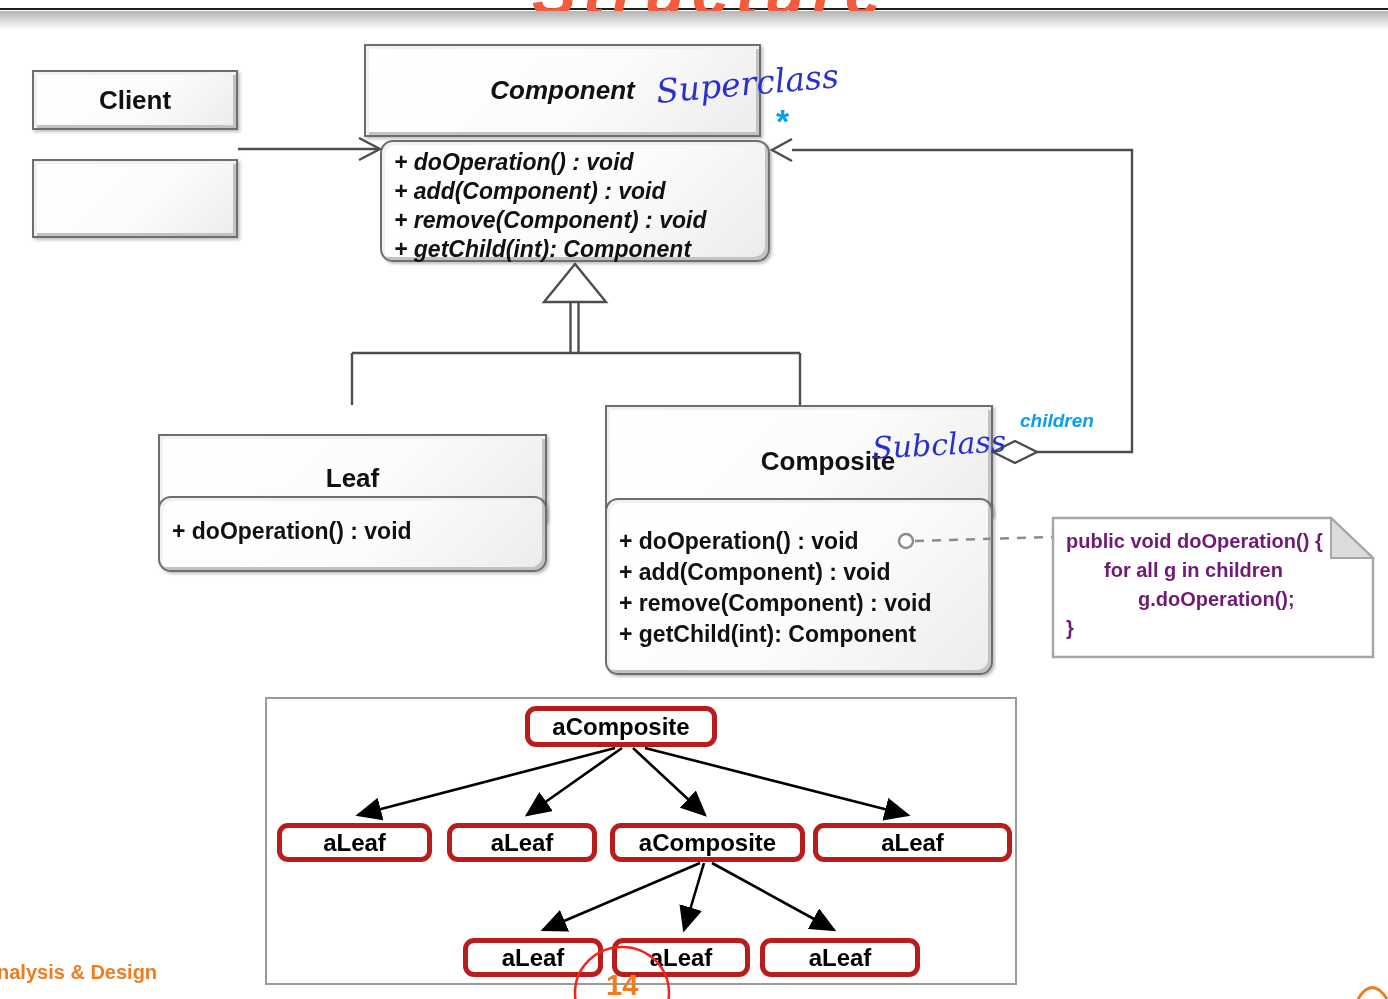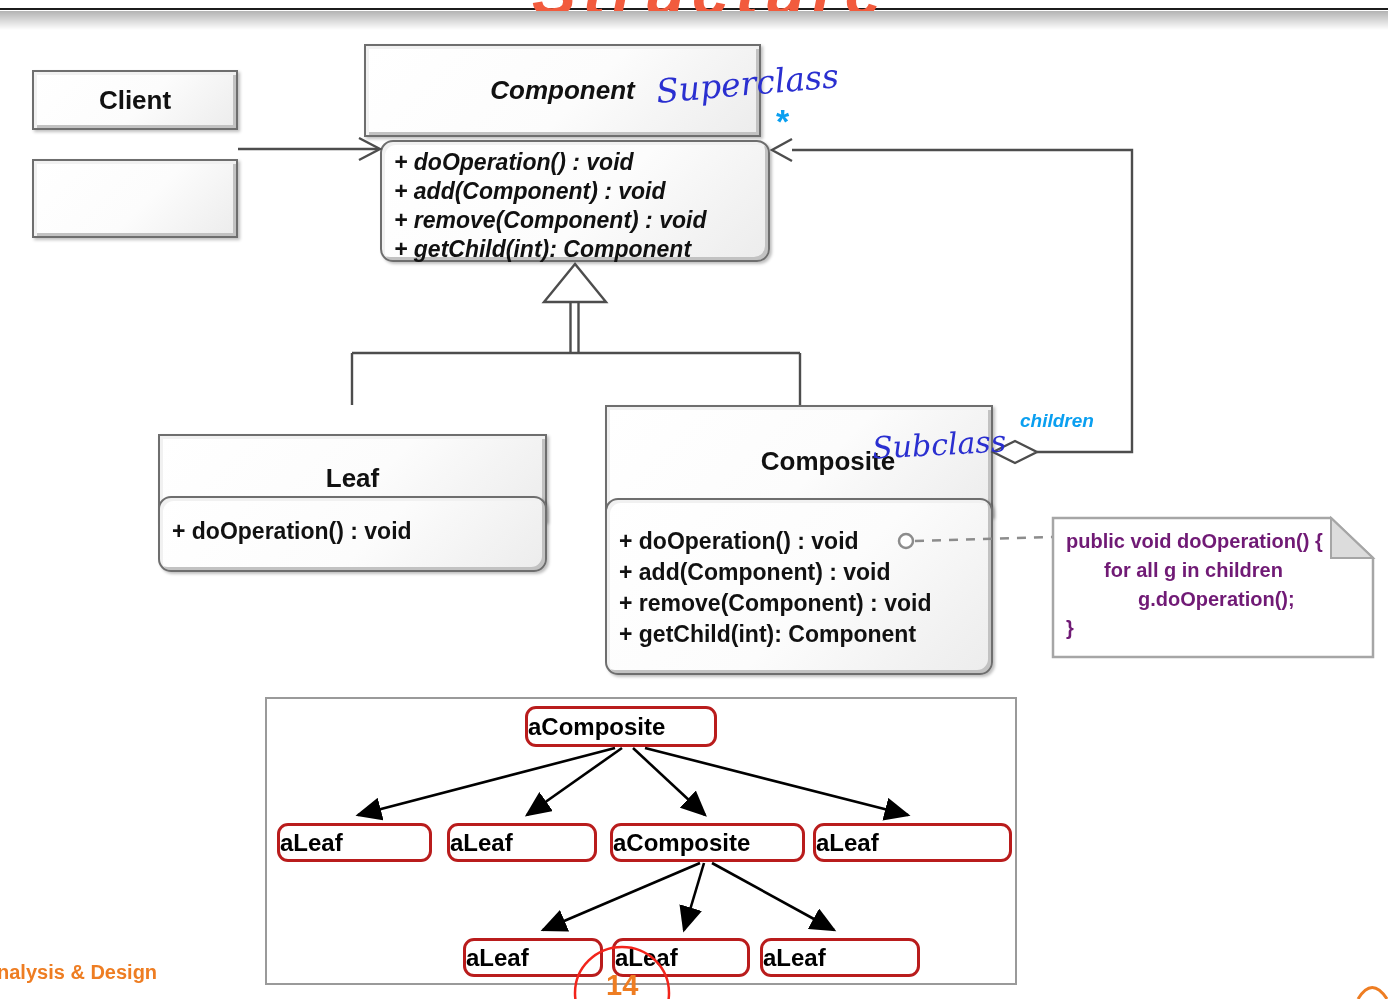--- a/index.html
+++ b/index.html
@@ -47,8 +47,8 @@
   
   .tree-rect{position:absolute;left:265px;top:697px;width:752px;height:288px;
     border:2px solid #9a9a9a;box-sizing:border-box;z-index:0;}
-  .tnode{position:absolute;box-sizing:border-box;background:#fff;border:3px solid #b91c1c;
-    border-radius:11px;display:flex;align-items:center;
+  .tnode{position:absolute;box-sizing:border-box;background:#fff;border:5px solid #b91c1c;
+    border-radius:11px;display:flex;align-items:center;justify-content:center;
     font-weight:bold;font-size:24px;color:#000;z-index:1;}
 
   

